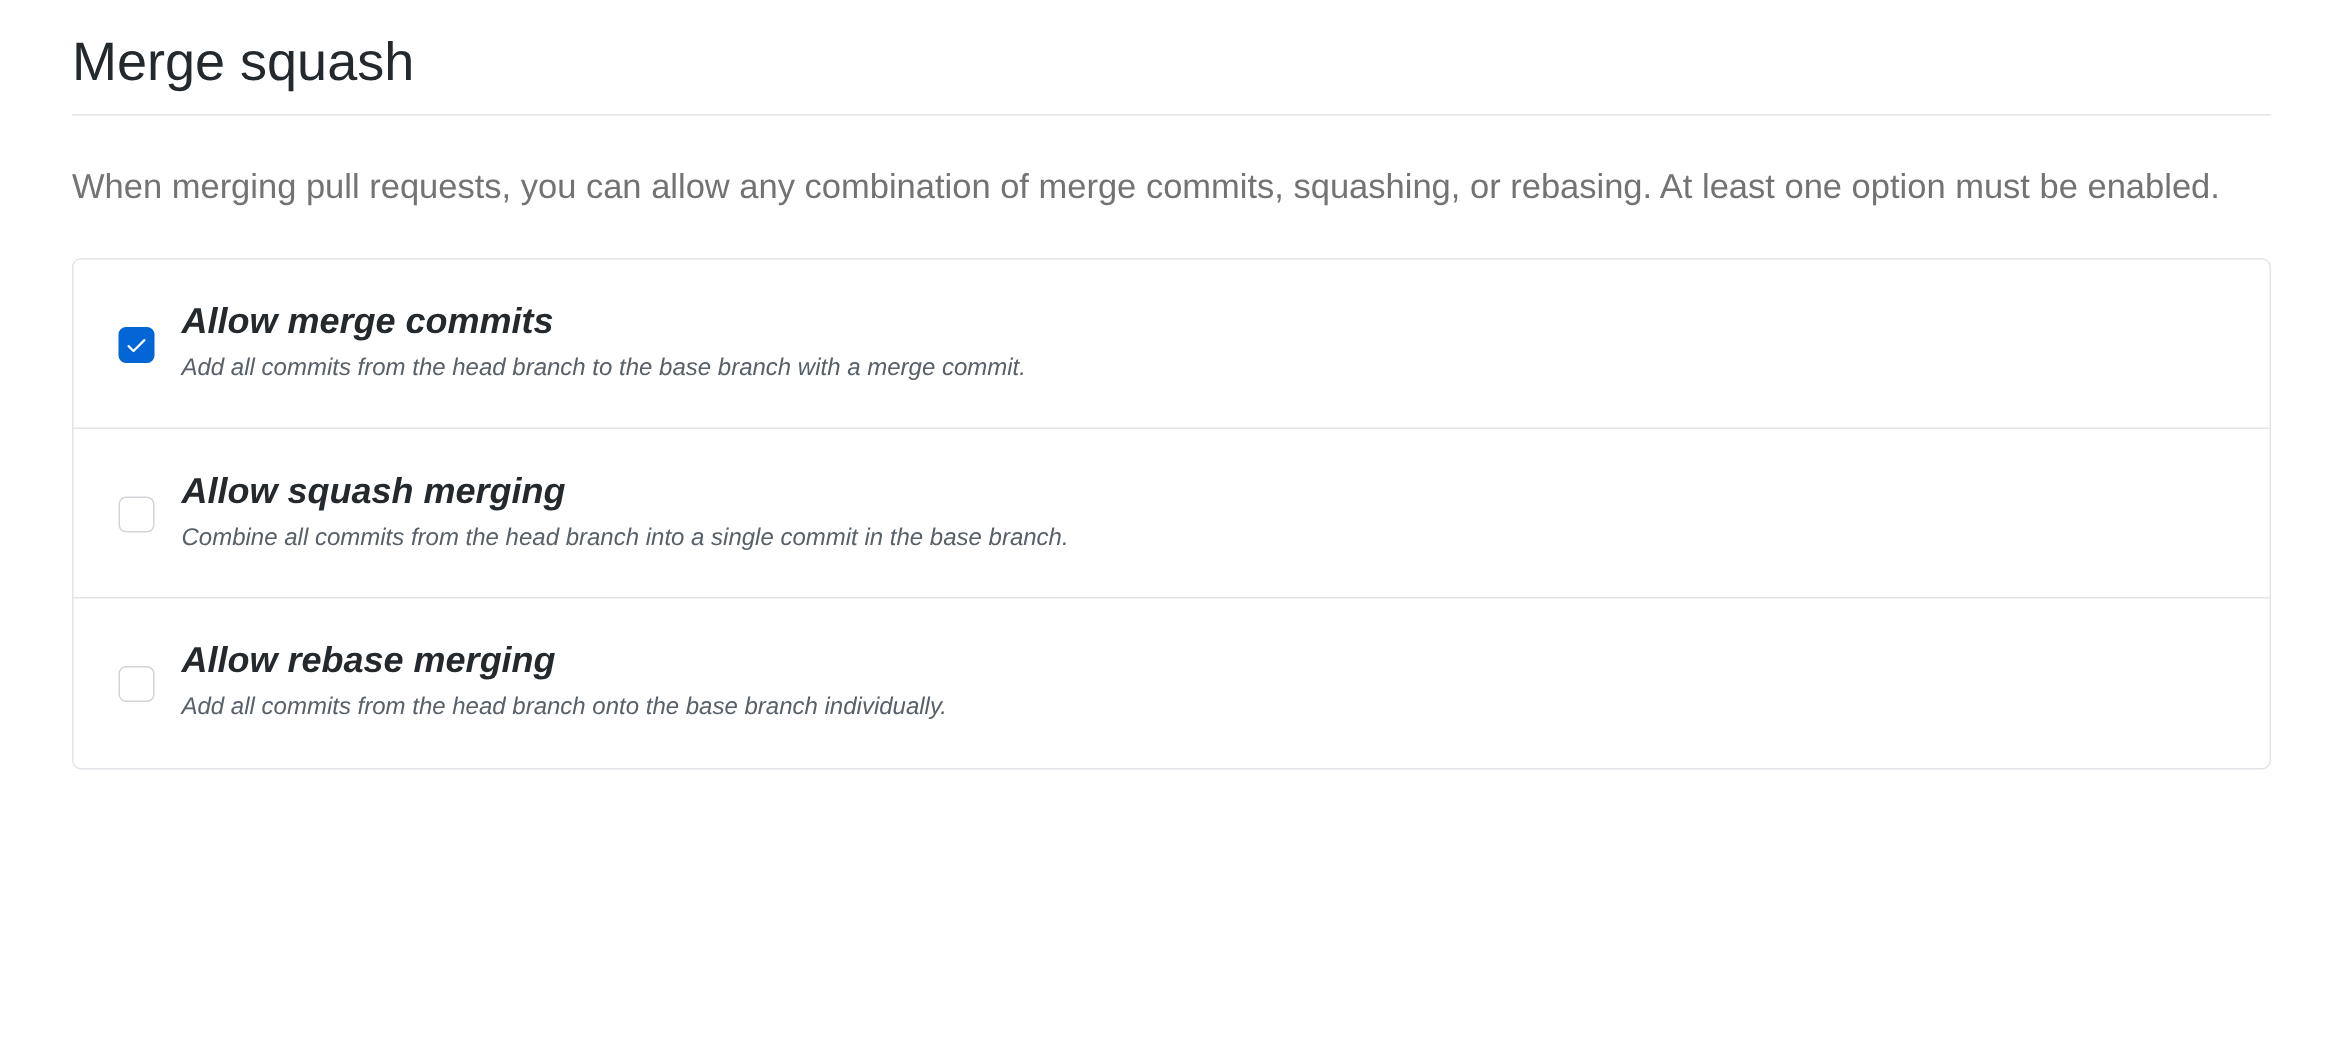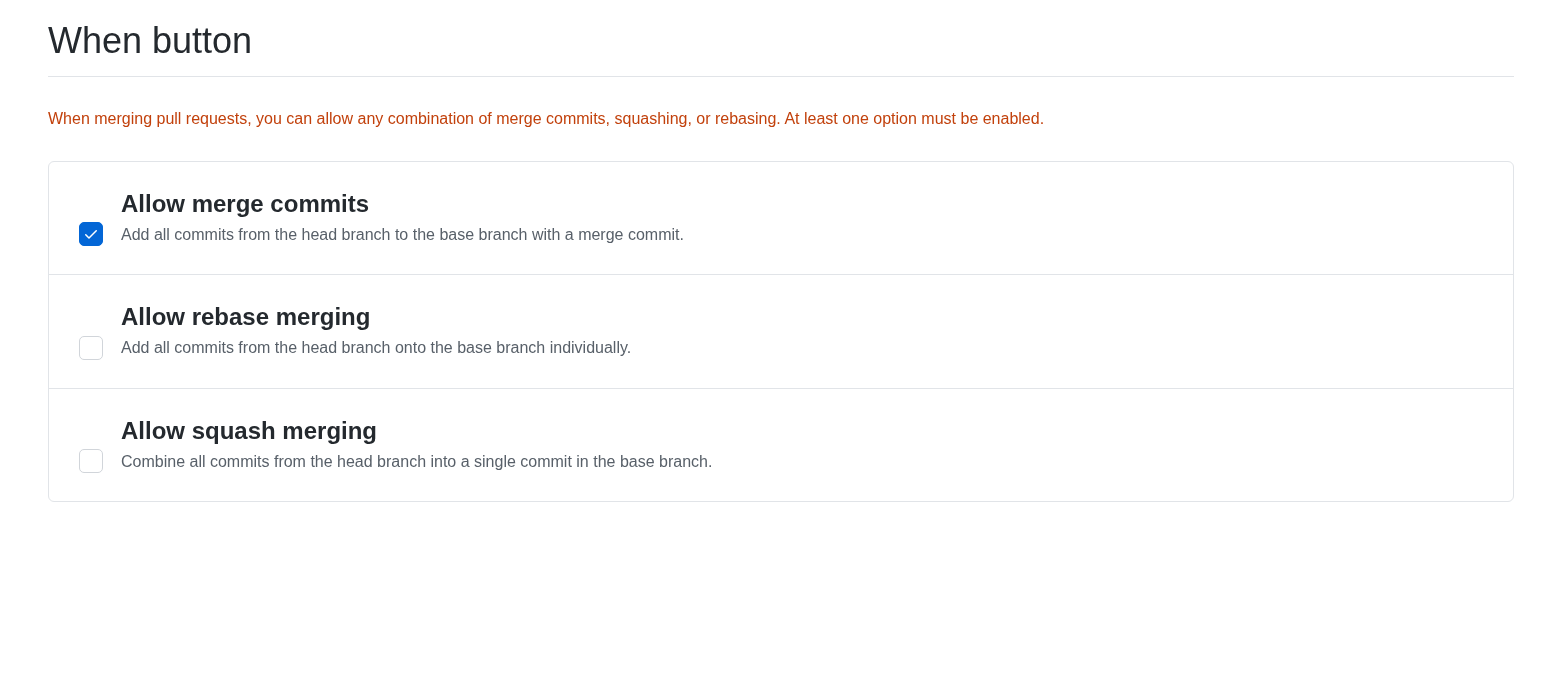--- a/index.html
+++ b/index.html
@@ -86,7 +86,7 @@
 </head>
 <body>
 
-<h2 class="section-title">When button</h2>
+<h2 class="section-title">Merge squash</h2>
 
 <p class="section-description">When merging pull requests, you can allow any combination of merge commits, squashing, or rebasing. At least one option must be enabled.</p>
 

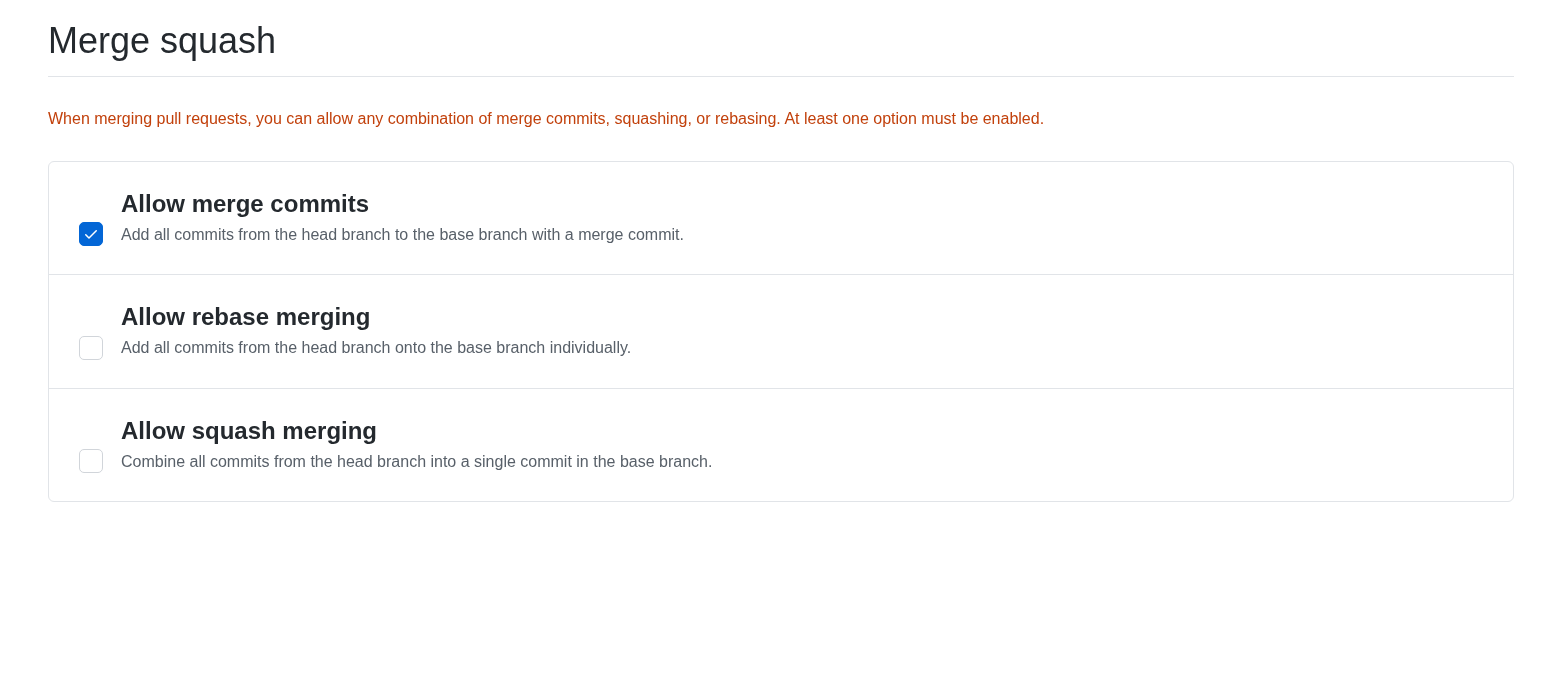--- a/index.html
+++ b/index.html
@@ -23,8 +23,8 @@
       margin-bottom: 30px;
     }
     .section-description {
-      font-size: 16px;
-      color: #c2410c;
+      font-size: 23px;
+      color: #737373;
       line-height: 1.5;
       margin-bottom: 30px;
     }

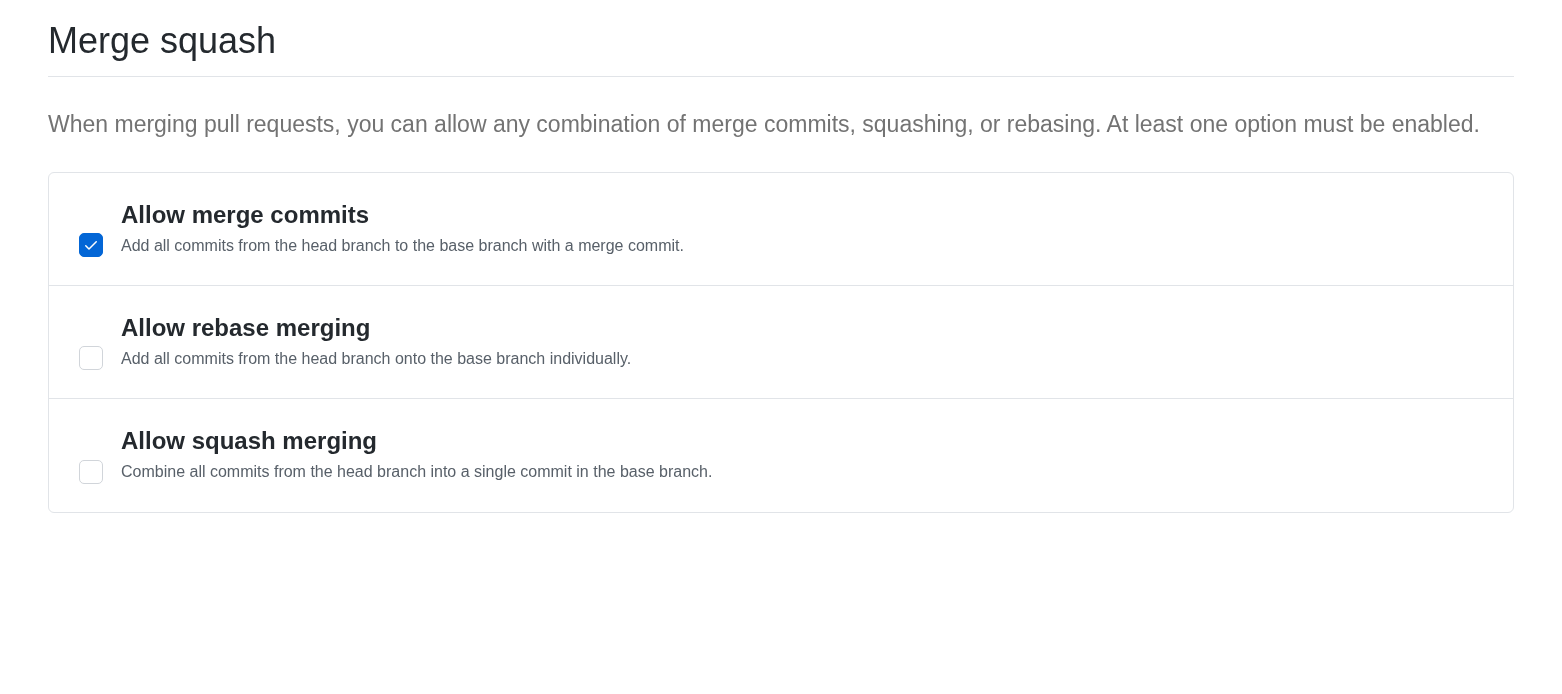--- a/index.html
+++ b/index.html
@@ -34,9 +34,10 @@
     }
     .option-row {
       display: flex;
-      align-items: flex-end;
+      align-items: center;
       padding: 28px 30px;
       border-bottom: 1px solid #e1e4e8;
+      font-style: italic;
     }
     .option-row:last-child {
       border-bottom: none;

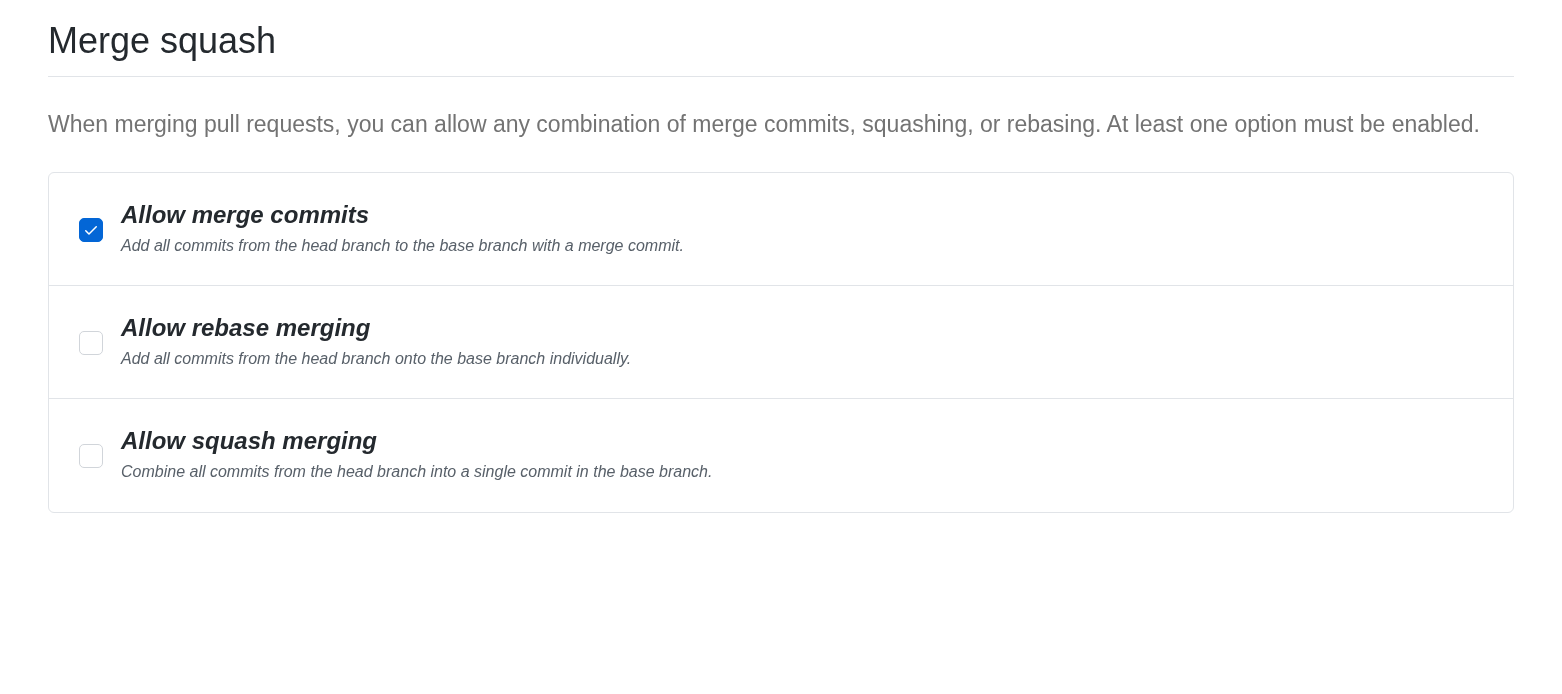--- a/index.html
+++ b/index.html
@@ -112,8 +112,8 @@
       <div class="checkbox unchecked"></div>
     </div>
     <div class="option-content">
-      <div class="option-title">Allow rebase merging</div>
-      <div class="option-description">Add all commits from the head branch onto the base branch individually.</div>
+      <div class="option-title">Allow squash merging</div>
+      <div class="option-description">Combine all commits from the head branch into a single commit in the base branch.</div>
     </div>
   </div>
 
@@ -122,8 +122,8 @@
       <div class="checkbox unchecked"></div>
     </div>
     <div class="option-content">
-      <div class="option-title">Allow squash merging</div>
-      <div class="option-description">Combine all commits from the head branch into a single commit in the base branch.</div>
+      <div class="option-title">Allow rebase merging</div>
+      <div class="option-description">Add all commits from the head branch onto the base branch individually.</div>
     </div>
   </div>
 

